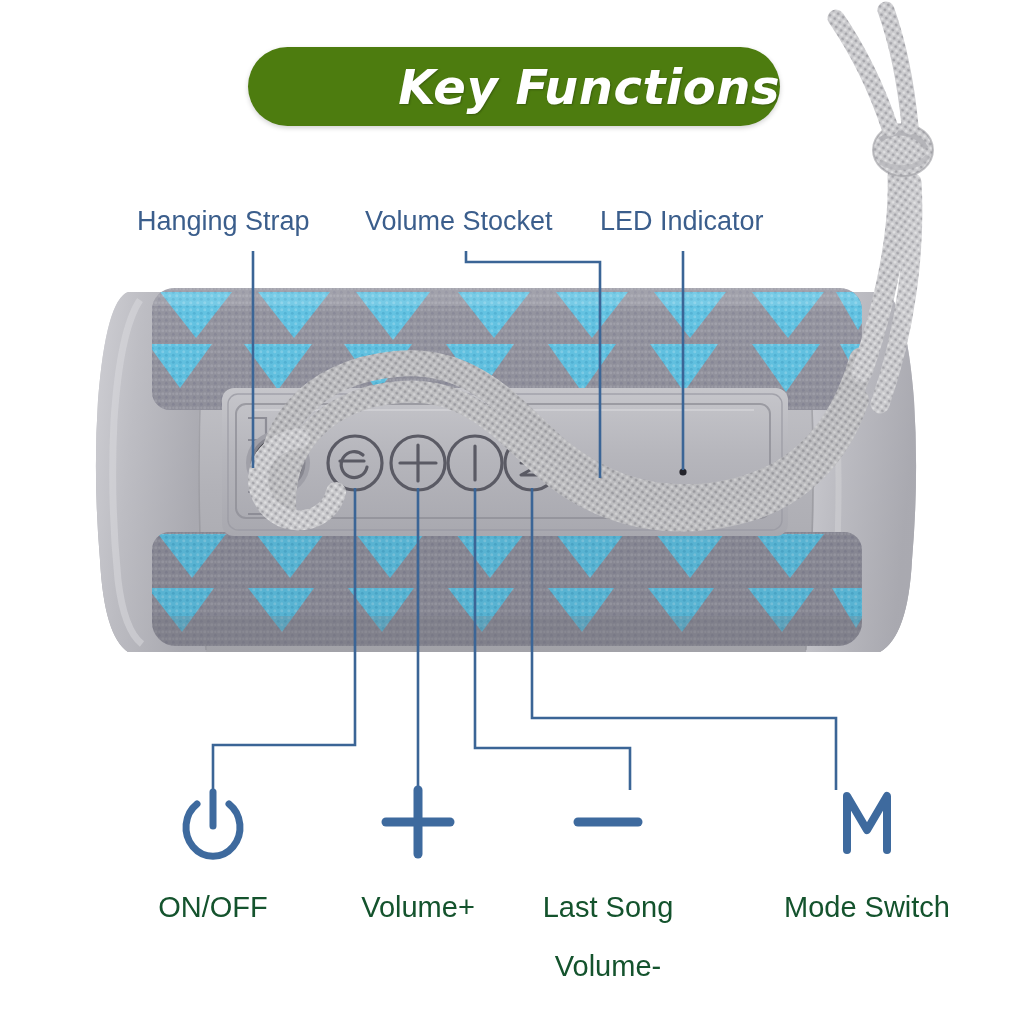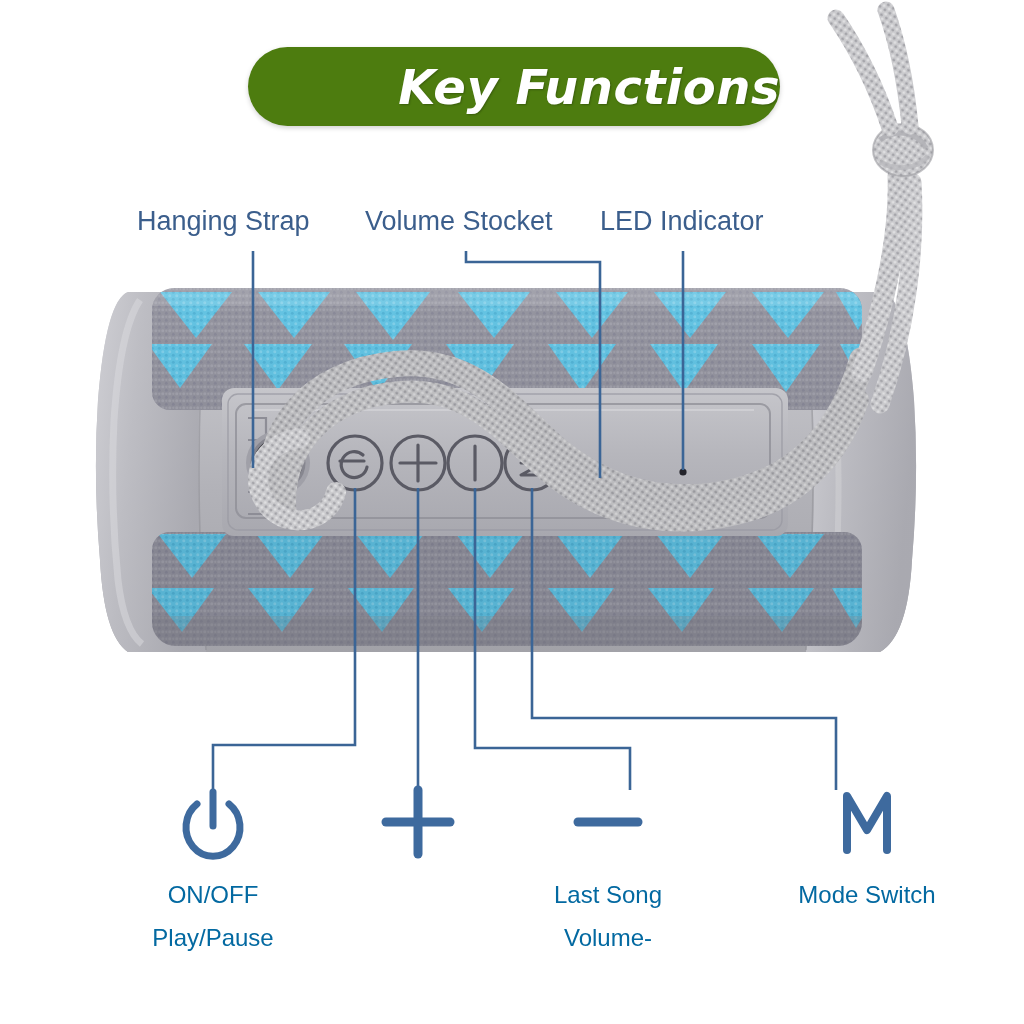--- a/index.html
+++ b/index.html
@@ -67,10 +67,10 @@
   }
   .legend-line {
     font-family: "Liberation Sans", sans-serif;
-    font-size: 24px;
-    color: #0369a1;
+    font-size: 29px;
+    color: #14532d;
     white-space: nowrap;
-    margin-top: 11px;
+    margin-top: 20px;
     line-height: 1.35;
   }
 

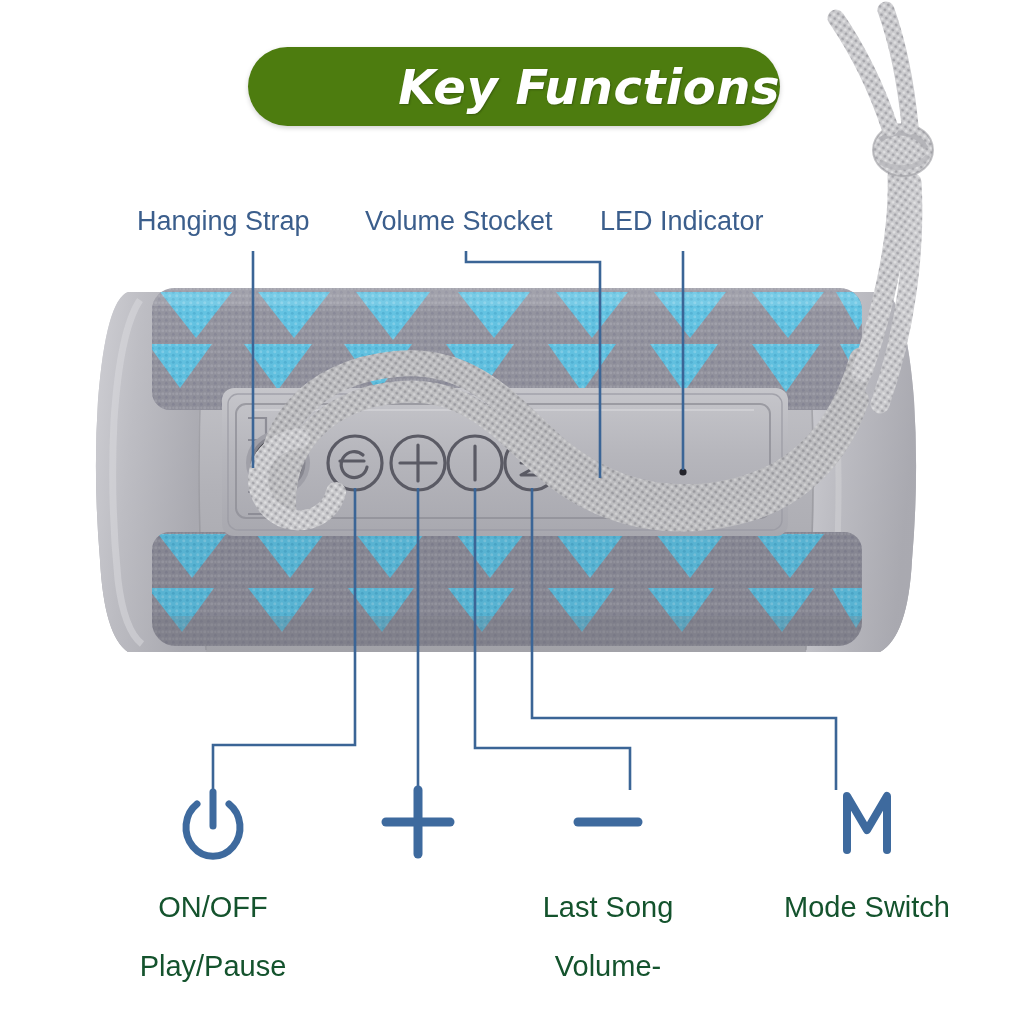--- a/index.html
+++ b/index.html
@@ -331,6 +331,7 @@
         <line x1="8" y1="38" x2="72" y2="38" stroke="#3e6a9e" stroke-width="9" stroke-linecap="round"></line>
       </svg>
     </div>
+    <div class="legend-line">Volume+</div>
   </div>
 
   <div class="legend-col" style="left:508px; top:784px; width:200px;">

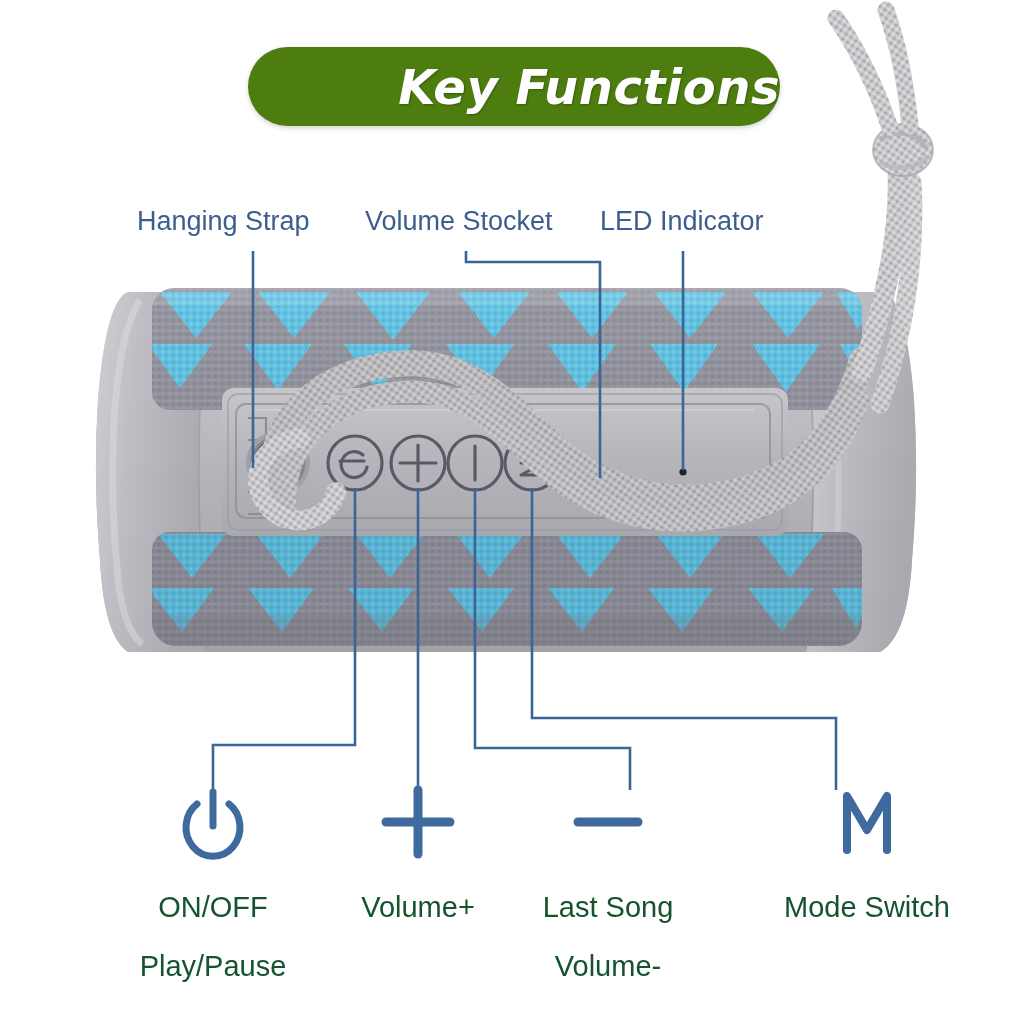--- a/index.html
+++ b/index.html
@@ -321,7 +321,6 @@
       </svg>
     </div>
     <div class="legend-line">ON/OFF</div>
-    <div class="legend-line">Play/Pause</div>
   </div>
 
   <div class="legend-col" style="left:318px; top:784px; width:200px;">

